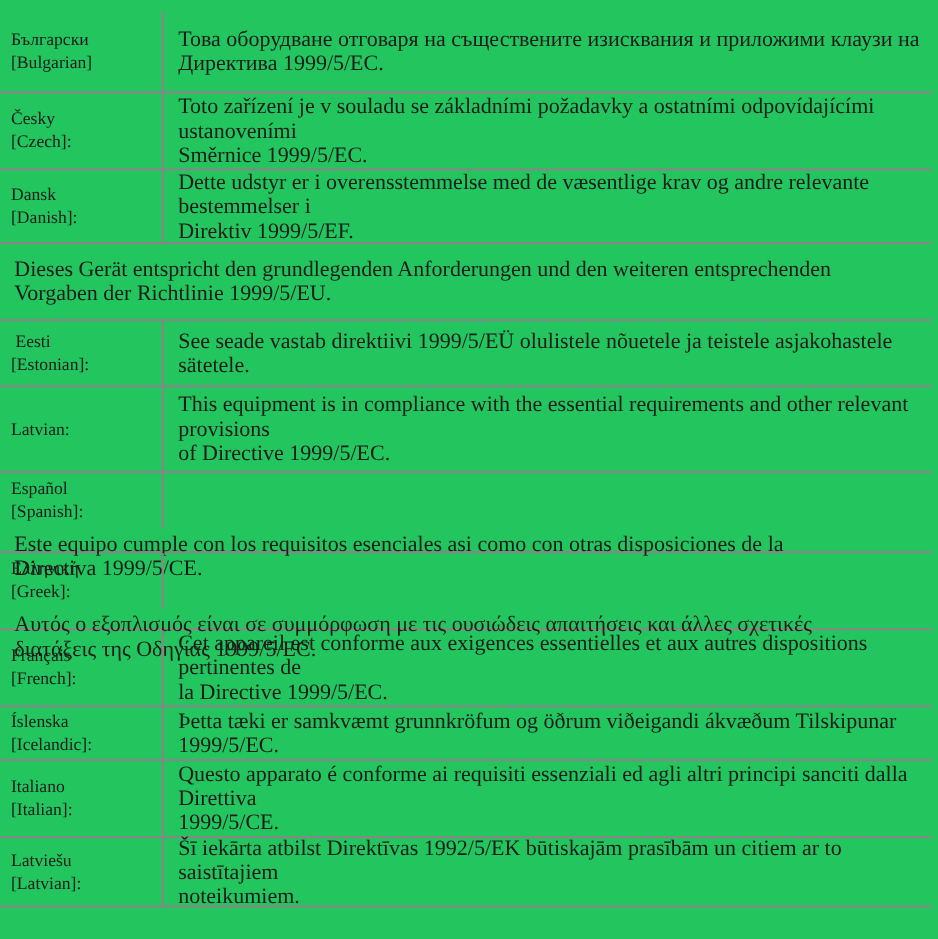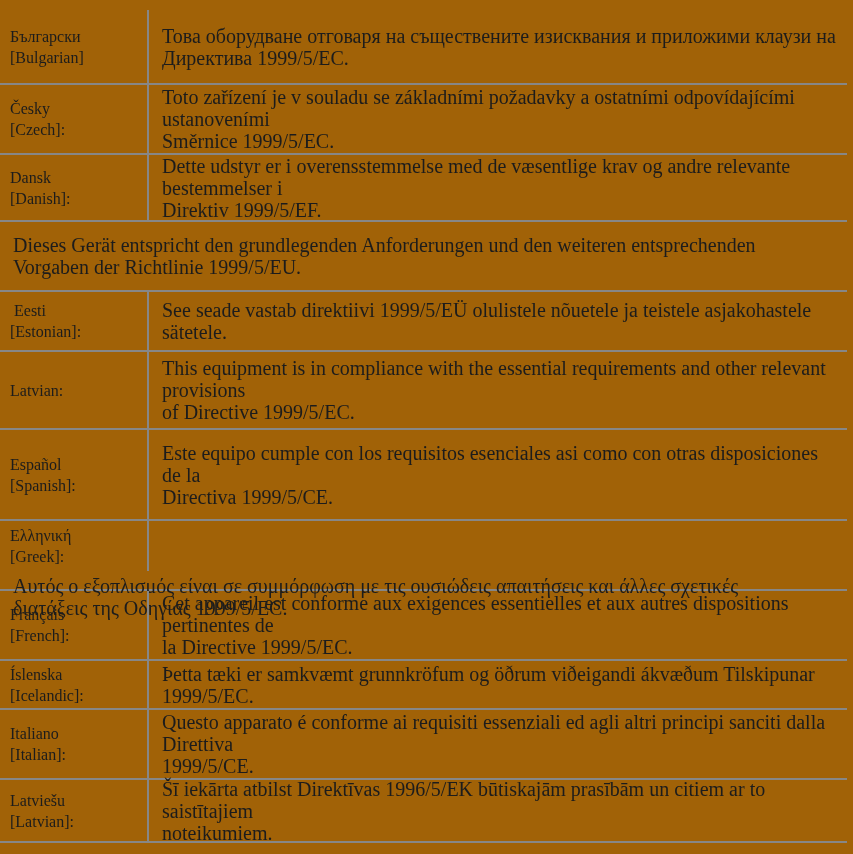--- a/index.html
+++ b/index.html
@@ -11,7 +11,7 @@
     position: relative;
     width: 853px;
     height: 854px;
-    background: #a16207;
+    background: #22c55e;
     font-family: "Liberation Serif", "DejaVu Serif", serif;
     color: #1c1c1c;
     box-sizing: border-box;

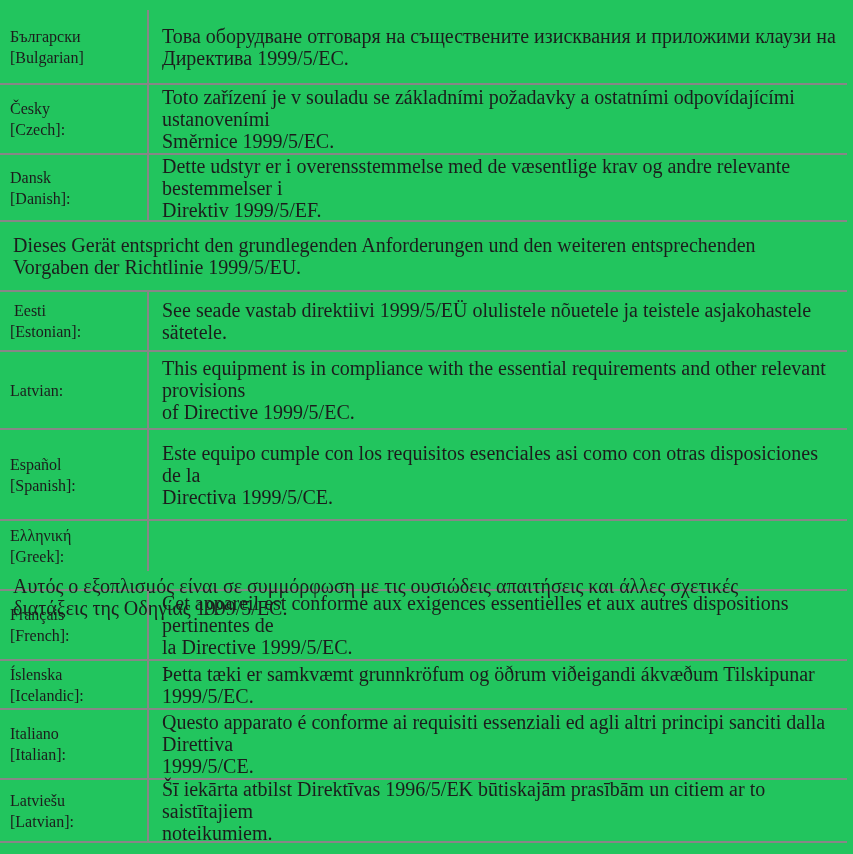--- a/index.html
+++ b/index.html
@@ -33,7 +33,7 @@
   .trow:nth-child(4)  { height: 70px; }
   .trow:nth-child(5)  { height: 60px; }
   .trow:nth-child(6)  { height: 78px; }
-  .trow:nth-child(7)  { height: 91px; }
+  .trow:nth-child(7)  { height: 73px; flex-direction: column; }
   .trow:nth-child(8)  { height: 70px; flex-direction: column; }
   .trow:nth-child(9)  { height: 70px; }
   .trow:nth-child(10) { height: 49px; }

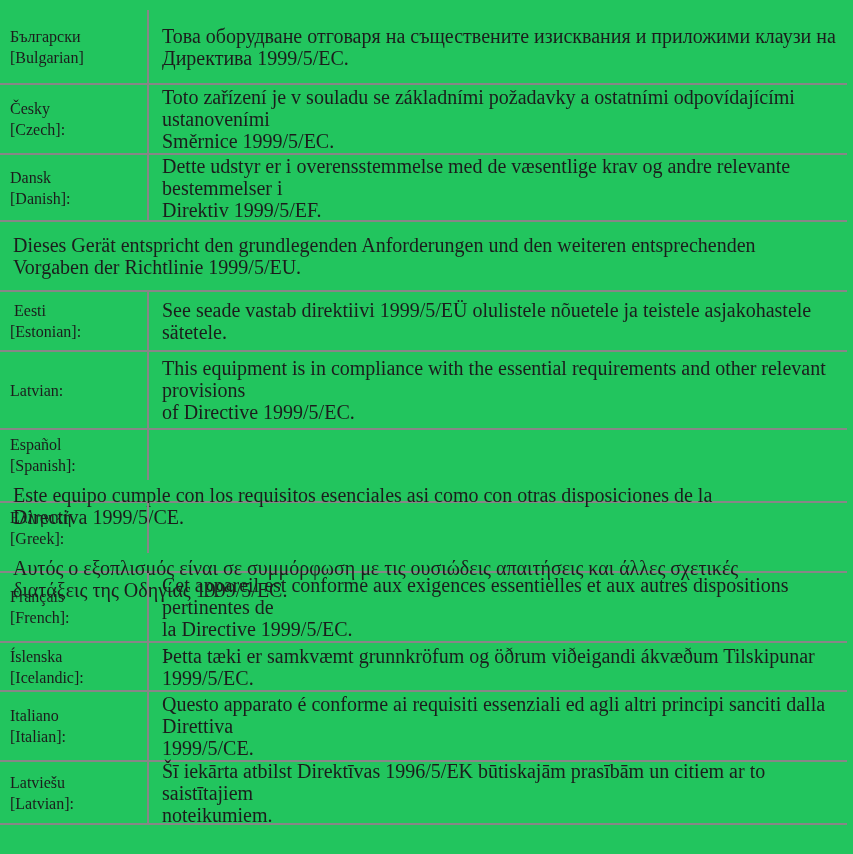--- a/index.html
+++ b/index.html
@@ -193,7 +193,7 @@
         <div class="lang-line">[Latvian]:</div>
       </div>
       <div class="cell-text">
-        <span class="statement">Šī iekārta atbilst Direktīvas 1996/5/EK būtiskajām prasībām un citiem ar to saistītajiem
+        <span class="statement">Šī iekārta atbilst Direktīvas 1992/5/EK būtiskajām prasībām un citiem ar to saistītajiem
 noteikumiem.</span>
       </div>
     </div>

